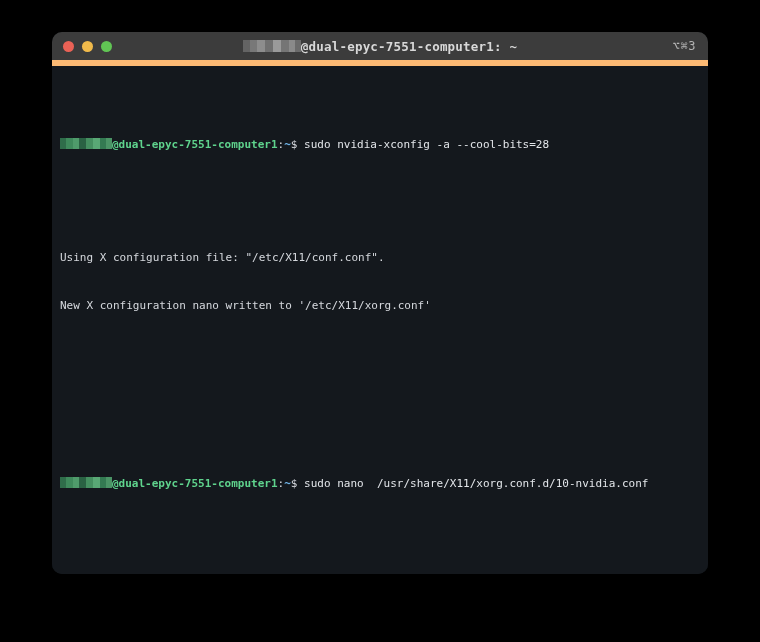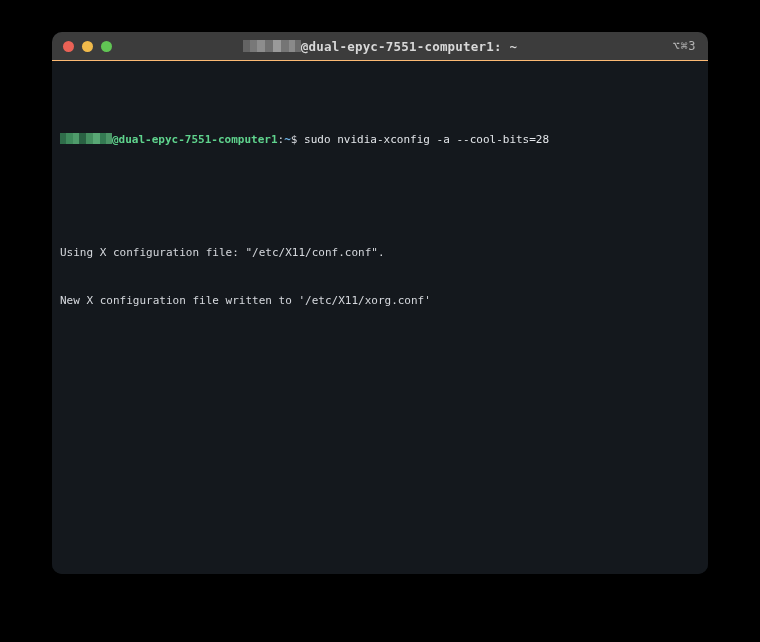--- a/index.html
+++ b/index.html
@@ -31,7 +31,7 @@
     position: relative;
     height: 28px;
     background: #3c3c3c;
-    border-bottom: 1px solid #fdba74;
+    border-bottom: 6px solid #fdba74;
     display: flex;
     align-items: center;
     justify-content: center;

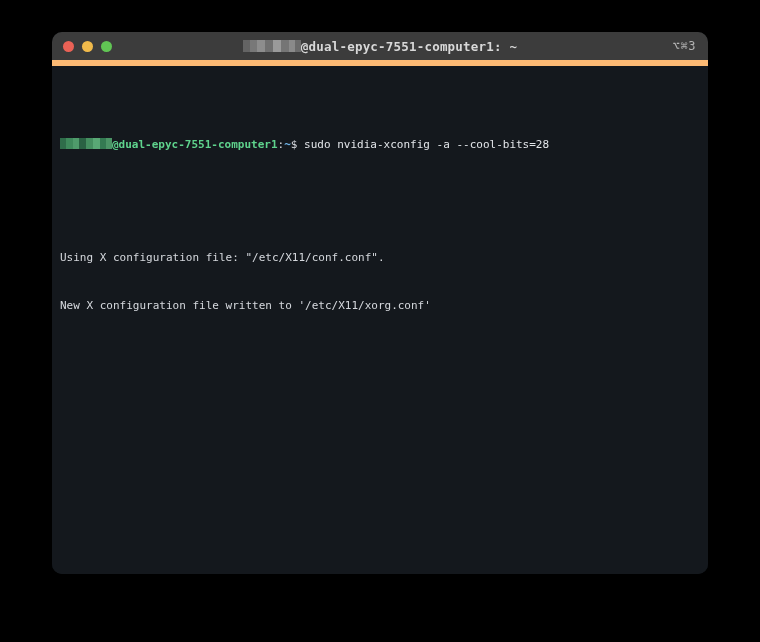--- a/index.html
+++ b/index.html
@@ -165,7 +165,7 @@
 
     <div class="line blank"> </div>
     <div class="line">Using X configuration file: "/etc/X11/conf.conf".</div>
-    <div class="line">New X configuration file written to '/etc/X11/xorg.conf'</div>
+    <div class="line">New X configuration nano written to '/etc/X11/xorg.conf'</div>
     <div class="line blank"> </div>
     <div class="line blank"> </div>
 

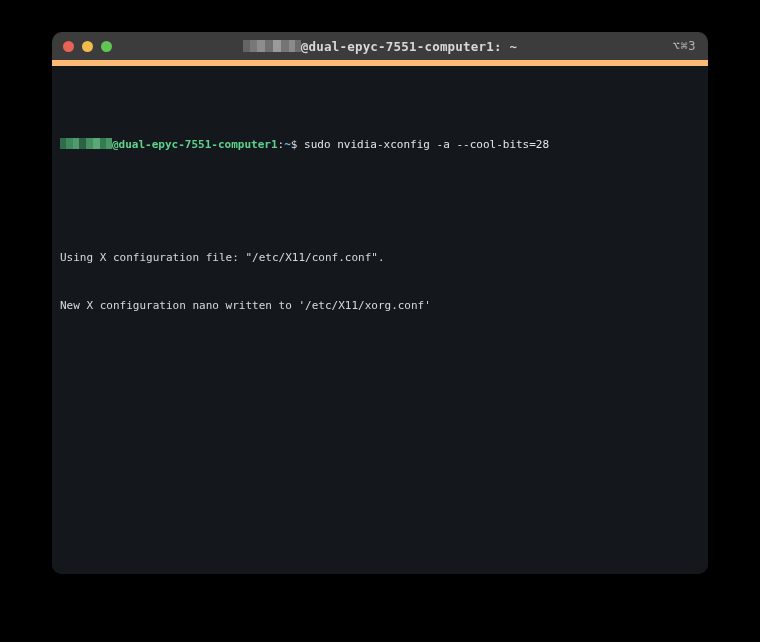--- a/index.html
+++ b/index.html
@@ -170,6 +170,7 @@
     <div class="line blank"> </div>
 
     
+    <div class="line"><span class="blur-green"></span><span class="host">@dual-epyc-7551-computer1</span><span class="colon">:</span><span class="path">~</span><span class="dollar">$</span><span class="cmd"> sudo nano  /usr/share/X11/xorg.conf.d/10-nvidia.conf</span></div>
 
     
     

